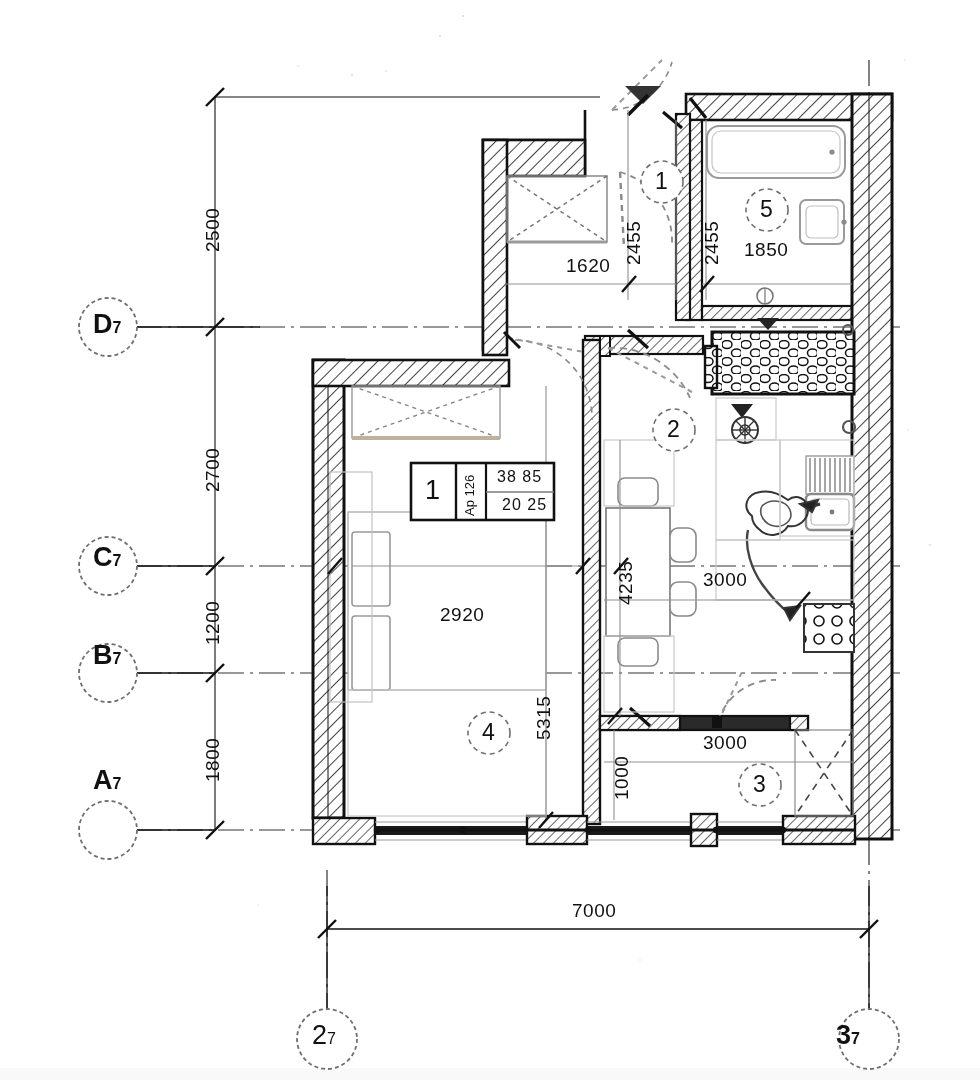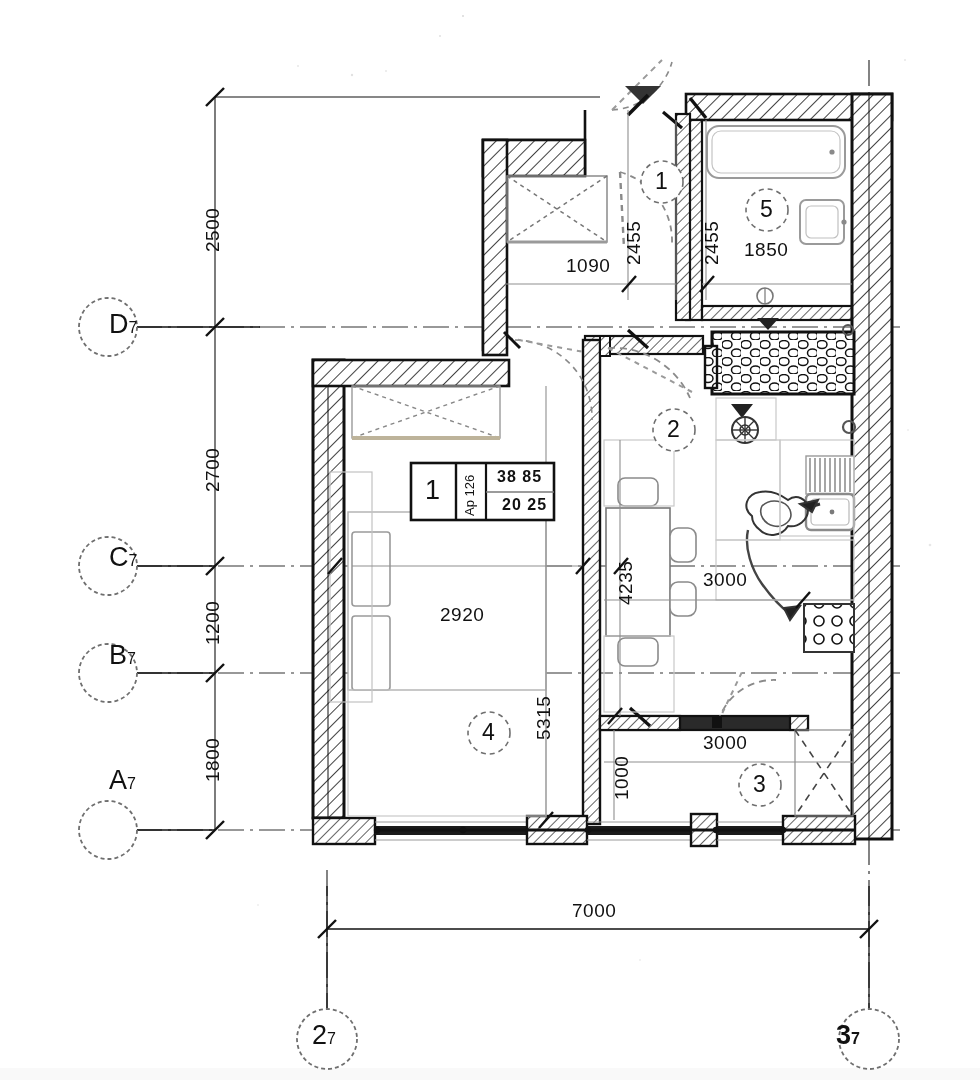--- a/index.html
+++ b/index.html
@@ -426,7 +426,7 @@
 <div class="lbl dimv" style="left:203px;top:645px;">1200</div>
 <div class="lbl dimv" style="left:203px;top:782px;">1800</div>
 
-<div class="lbl dim" style="left:566px;top:256px;">1090</div>
+<div class="lbl dim" style="left:566px;top:256px;">1620</div>
 <div class="lbl dimv" style="left:624px;top:265px;">2455</div>
 <div class="lbl dimv" style="left:702px;top:265px;">2455</div>
 <div class="lbl dim" style="left:744px;top:240px;">1850</div>

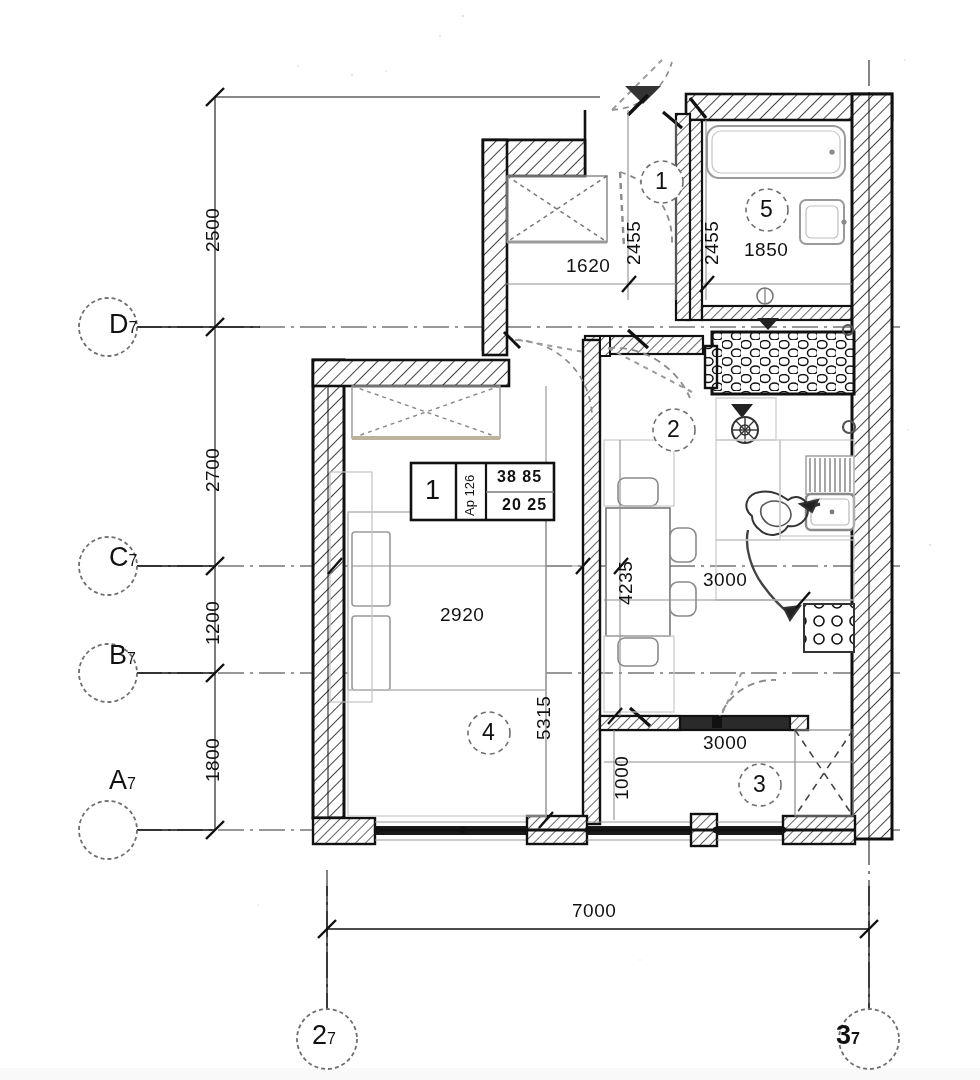--- a/index.html
+++ b/index.html
@@ -24,7 +24,7 @@
   }
   .dim{font-size:19px;letter-spacing:0.5px;}
   .dimv{font-size:19px;letter-spacing:0.5px;transform-origin:left top;transform:rotate(-90deg);}
-  .axislbl{font-size:27px;font-weight:400;margin-left:16px;}
+  .axislbl{font-size:27px;font-weight:700;}
   .axissub{font-size:16px;}
   .roomnum{font-size:23px;}
   .aptnum{font-size:27px;}

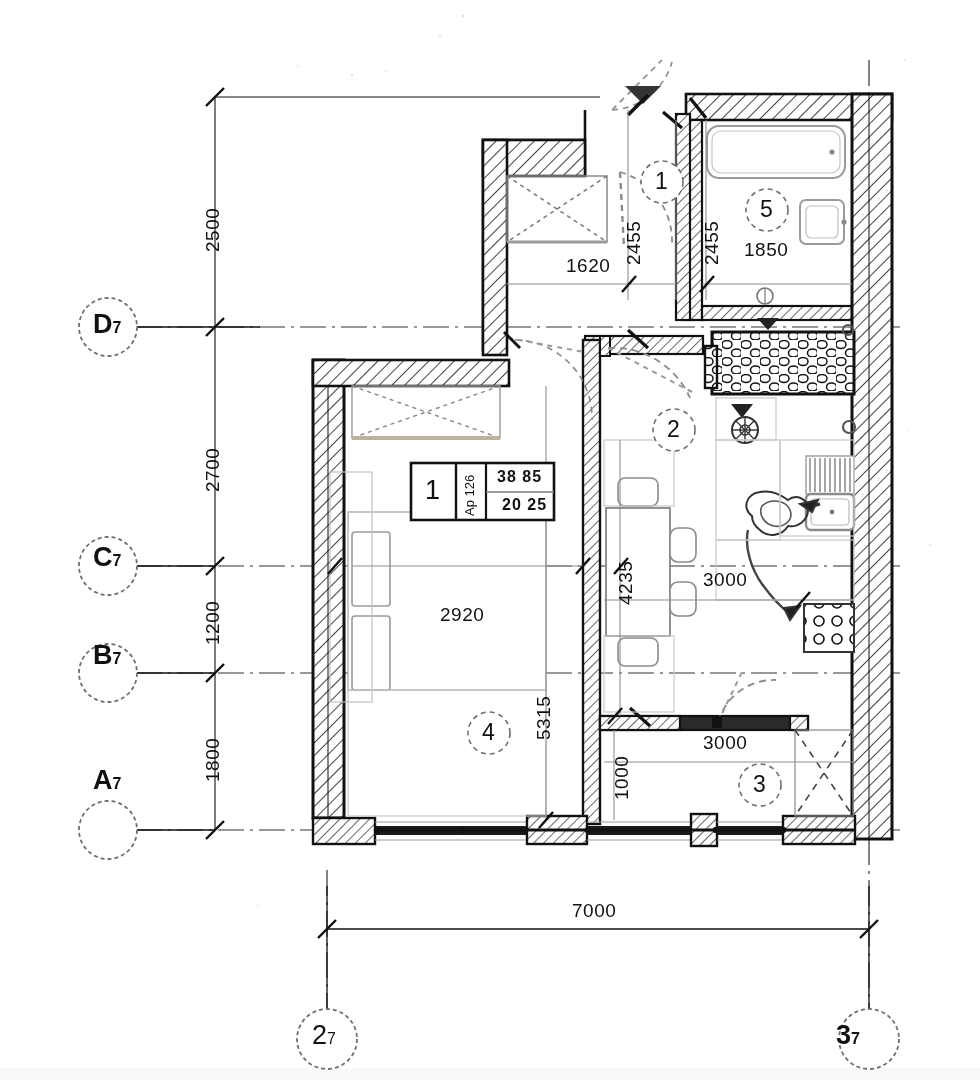--- a/index.html
+++ b/index.html
@@ -29,7 +29,7 @@
   .roomnum{font-size:23px;}
   .aptnum{font-size:27px;}
   .aptcode{font-size:13px;transform-origin:left top;transform:rotate(-90deg);}
-  .aptval{font-size:16px;letter-spacing:1px;font-weight:bold;}
+  .aptval{font-size:16px;letter-spacing:1px;}
   .bottomaxis{font-size:27px;}
 </style>
 </head>

